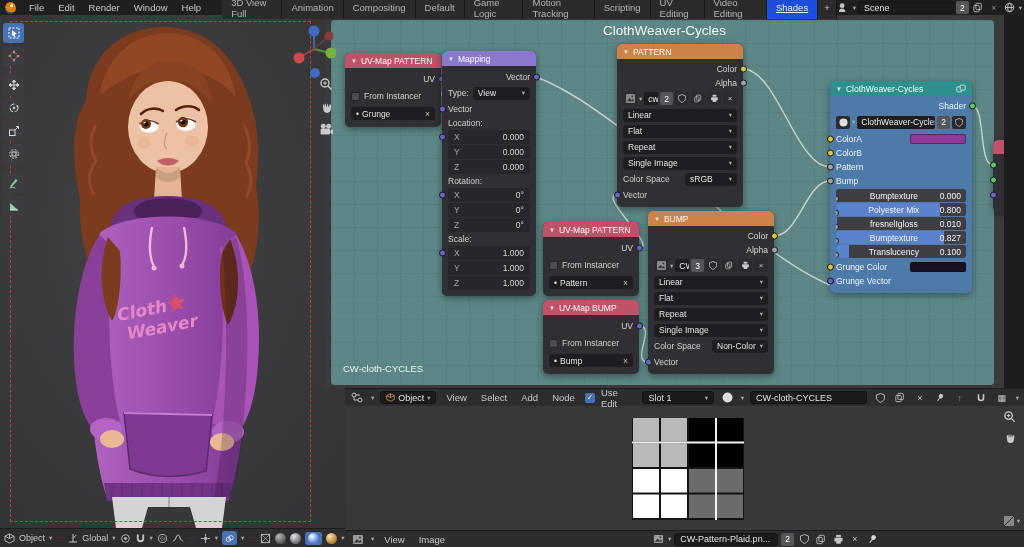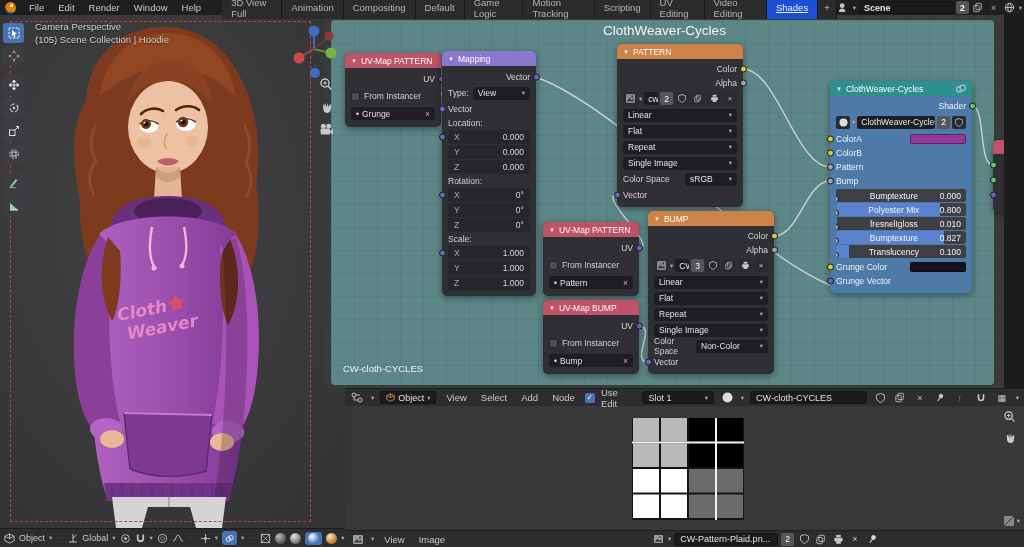--- a/index.html
+++ b/index.html
@@ -17,7 +17,7 @@
   .tab { padding:0 9px; display:flex; align-items:center; background:#2b2b2b; border-right:1px solid #191919; color:#b4b4b4; }
   .tab.active { background:#1d4ed8; color:#f0f0f0;text-decoration:underline; }
   .tab.newtab { background:#2b2b2b; color:#cfcfcf; padding:0 6px; }
-  #scenewrap { margin-left:auto; display:flex; align-items:center; gap:2px; padding-right:2px;font-weight:bold; }
+  #scenewrap { margin-left:auto; display:flex; align-items:center; gap:2px; padding-right:2px; }
   .hfield { display:inline-flex; align-items:center; gap:3px; background:#1b1b1e; border:1px solid #141414;
     border-radius:3px; height:13px; padding:0 5px; font-size:9px; color:#e0e0e0; white-space:nowrap; }
   .badge { background:#55555a; color:#fff; border-radius:2px; height:13px; padding:0 4px; font-size:8.5px;

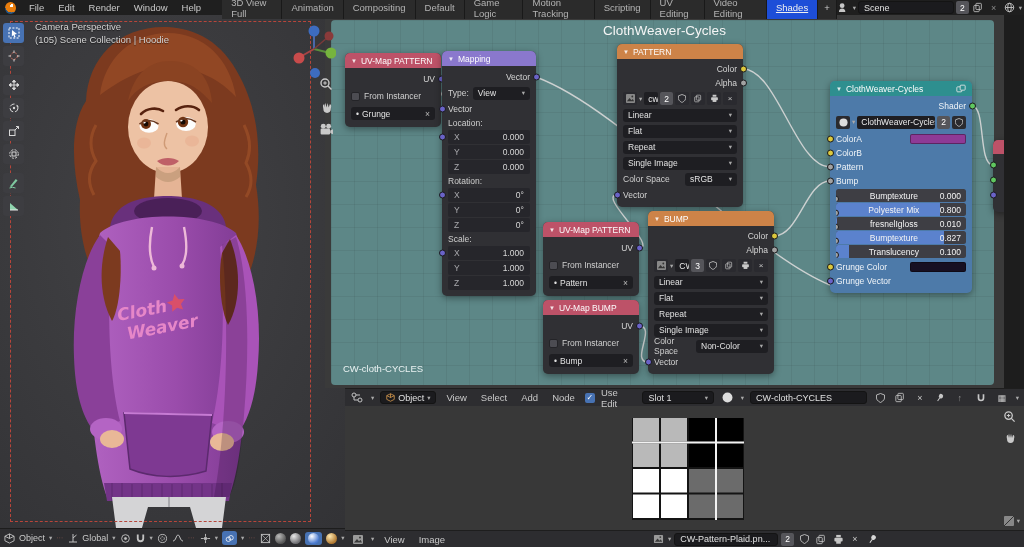--- a/index.html
+++ b/index.html
@@ -249,10 +249,6 @@
 
     <div id="cam-border"></div>
 
-    <div id="vp-overlay">
-      <div>Camera Perspective</div>
-      <div>(105) Scene Collection | Hoodie</div>
-    </div>
 
     
     <div id="vtools">

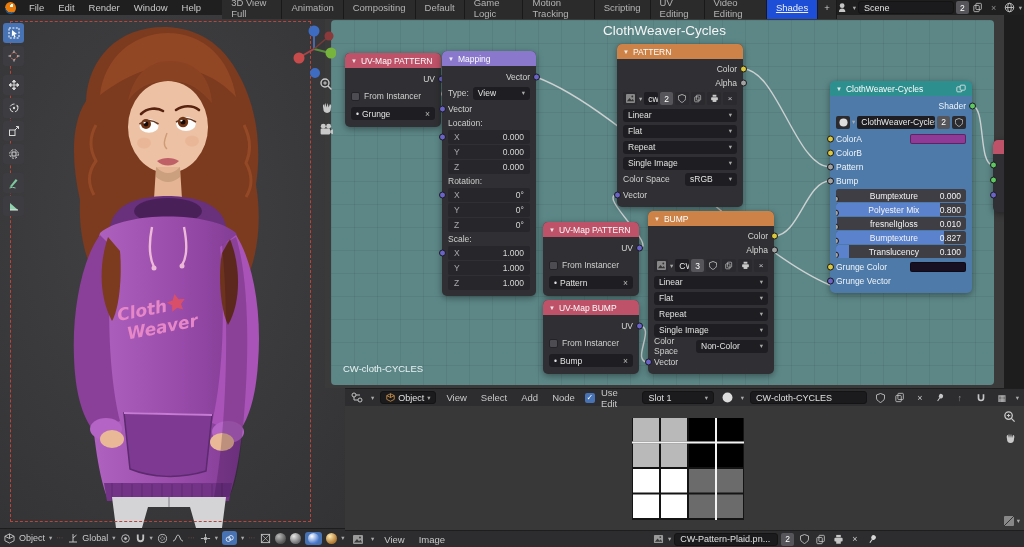--- a/index.html
+++ b/index.html
@@ -690,7 +690,7 @@
           </div>
         <div class="nrow" style="height:16px">
             <span class="nlabel" style="flex:1">Color Space</span>
-          <span class="nfield ndrop" style="flex:none;width:72px">
+          <span class="nfield ndrop" style="flex:none;width:56px">
               <span>Non-Color</span>
               <span class="caret">▾</span>
             </span>

